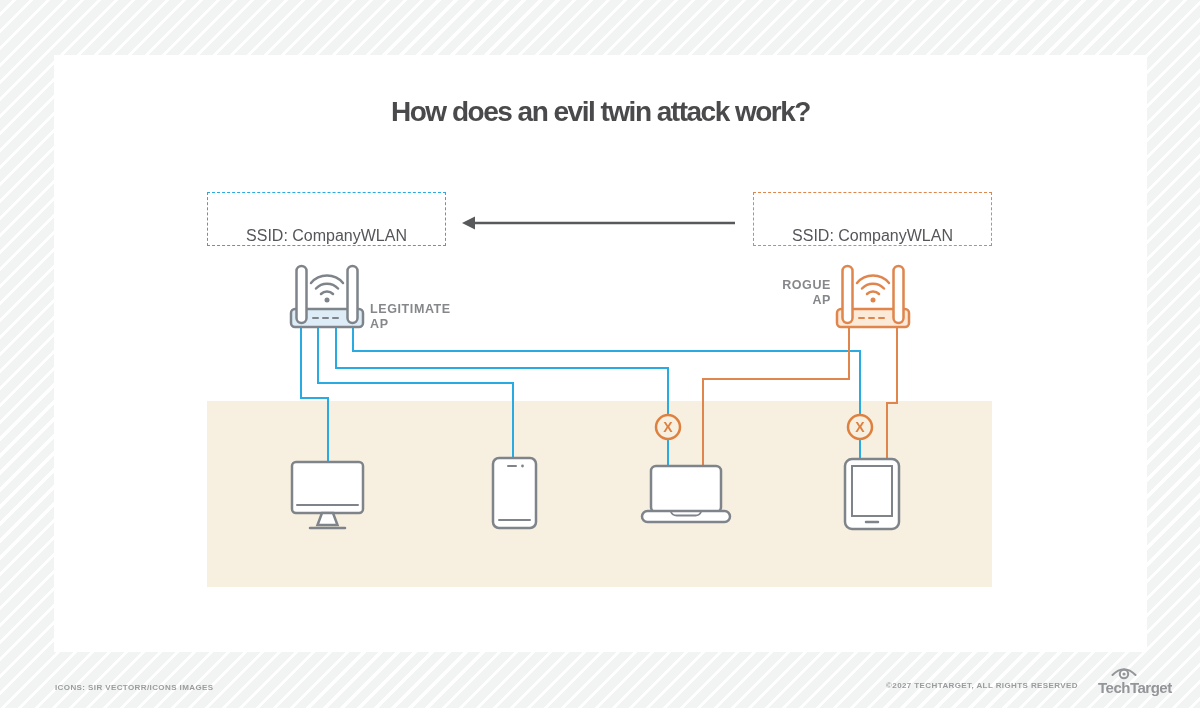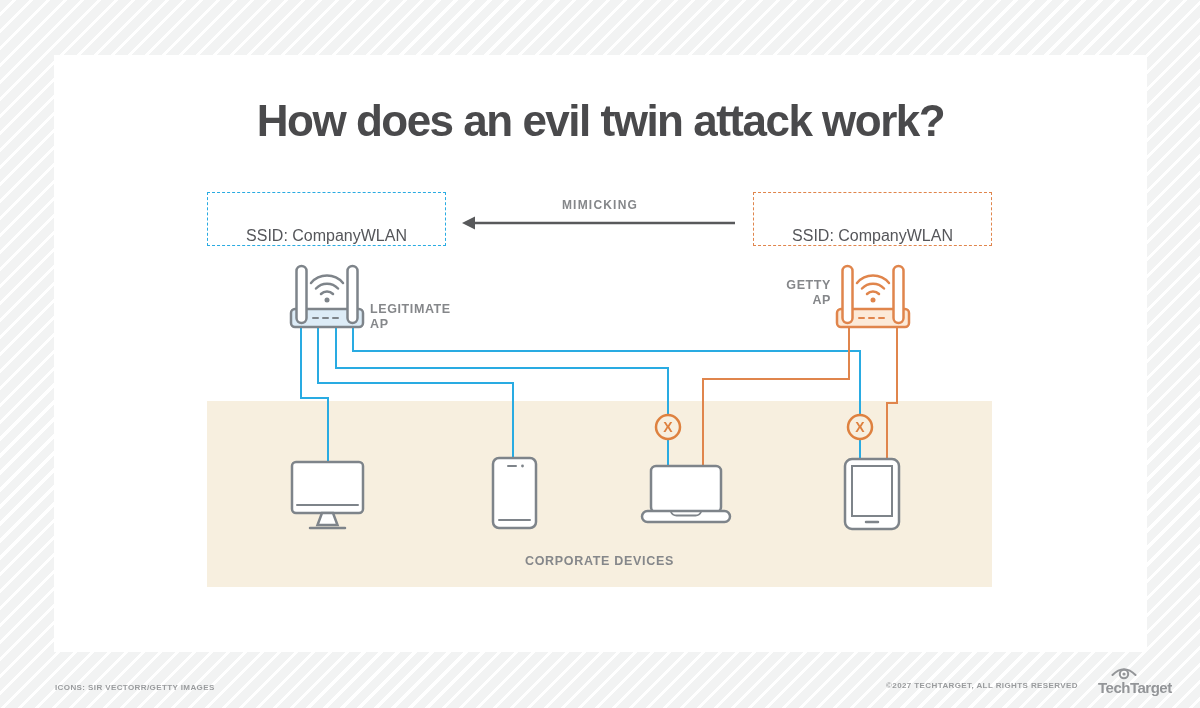--- a/index.html
+++ b/index.html
@@ -8,7 +8,7 @@
     background:repeating-linear-gradient(135deg,#f2f3f3 0px,#f2f3f3 9px,#ffffff 9px,#ffffff 12px);}
   .card{position:absolute;left:54px;top:55px;width:1093px;height:597px;background:#ffffff;}
   .title{position:absolute;left:54px;top:96px;width:1093px;text-align:center;
-    font-size:44px;font-weight:800;letter-spacing:-1.5px;color:#4a4a4c;}
+    font-size:28px;font-weight:800;letter-spacing:-1.5px;color:#4a4a4c;}
   .ssid-box{position:absolute;width:237px;height:52px;background:#fff;
     display:flex;align-items:flex-end;justify-content:center;
     font-size:16px;color:#55565a;}

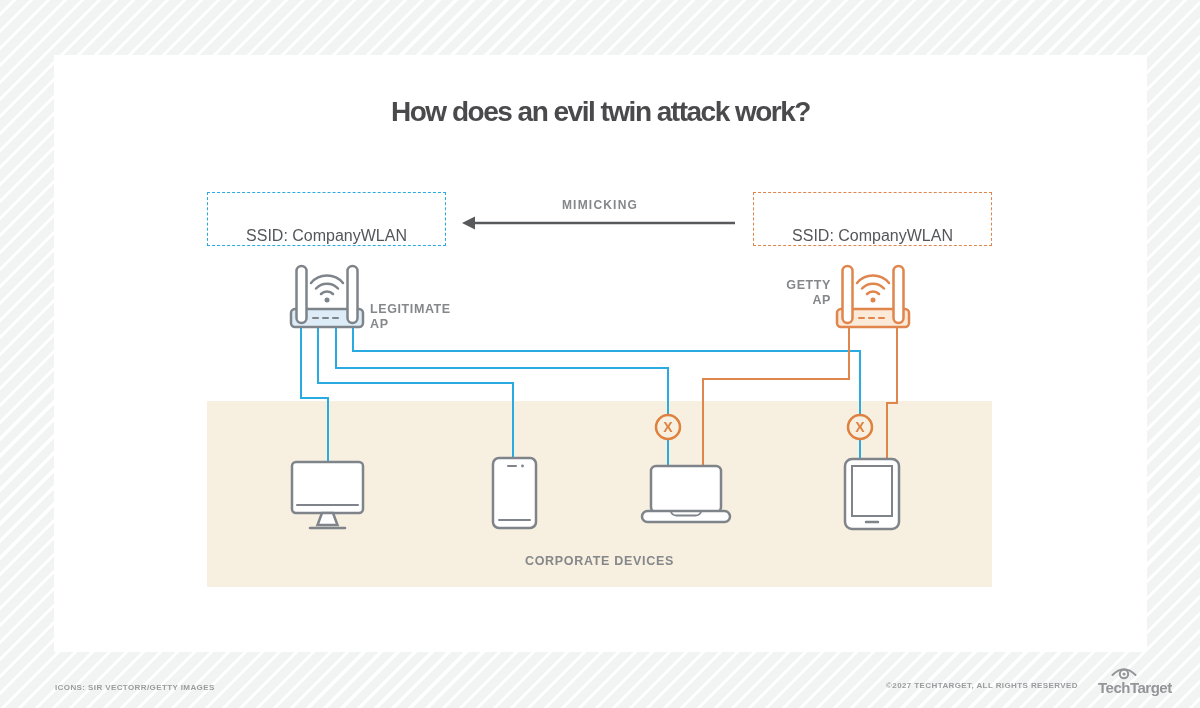--- a/index.html
+++ b/index.html
@@ -136,7 +136,6 @@
     <span>SSID: CompanyWLAN</span>
   </div>
 
-  <div class="mimicking">MIMICKING</div>
 
   <div class="ap-label legit">
     <span style="display:block">LEGITIMATE</span>

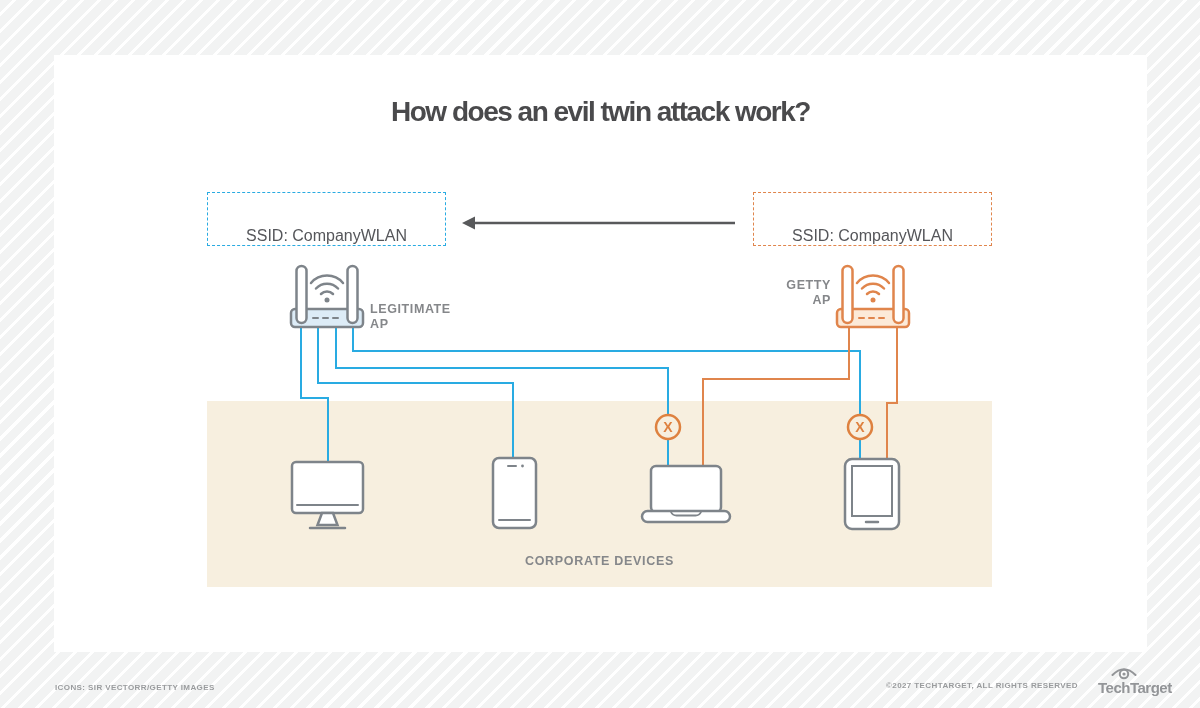--- a/index.html
+++ b/index.html
@@ -142,7 +142,7 @@
     <span style="display:block">AP</span>
   </div>
   <div class="ap-label rogue">
-    <span style="display:block">GETTY</span>
+    <span style="display:block">ROGUE</span>
     <span style="display:block">AP</span>
   </div>
 

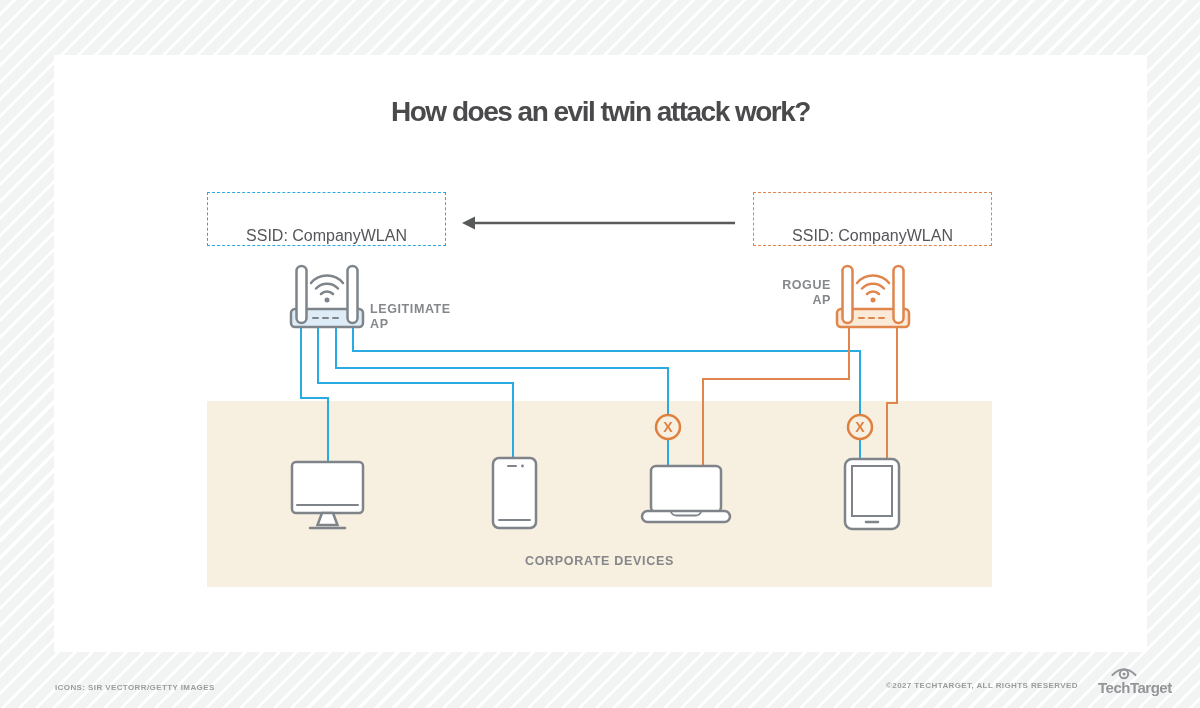--- a/index.html
+++ b/index.html
@@ -146,7 +146,6 @@
     <span style="display:block">AP</span>
   </div>
 
-  <div class="corp-label">CORPORATE DEVICES</div>
 
   <div class="footer-left">ICONS: SIR VECTORR/GETTY IMAGES</div>
   <div class="footer-right">

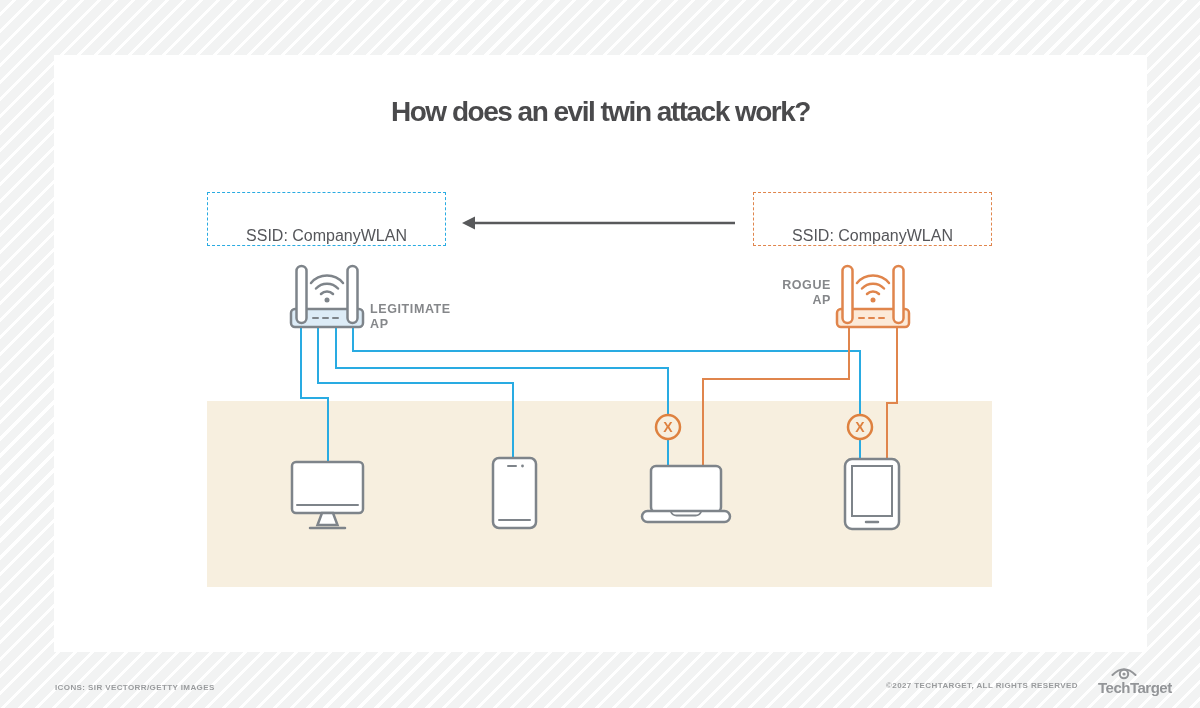--- a/index.html
+++ b/index.html
@@ -147,7 +147,7 @@
   </div>
 
 
-  <div class="footer-left">ICONS: SIR VECTORR/GETTY IMAGES</div>
+  <div class="footer-left">ICONS: SIR VECTORR/ICONS IMAGES</div>
   <div class="footer-right">
     <span class="copyright">©2027 TECHTARGET, ALL RIGHTS RESERVED</span>
     <span class="tt-logo">

